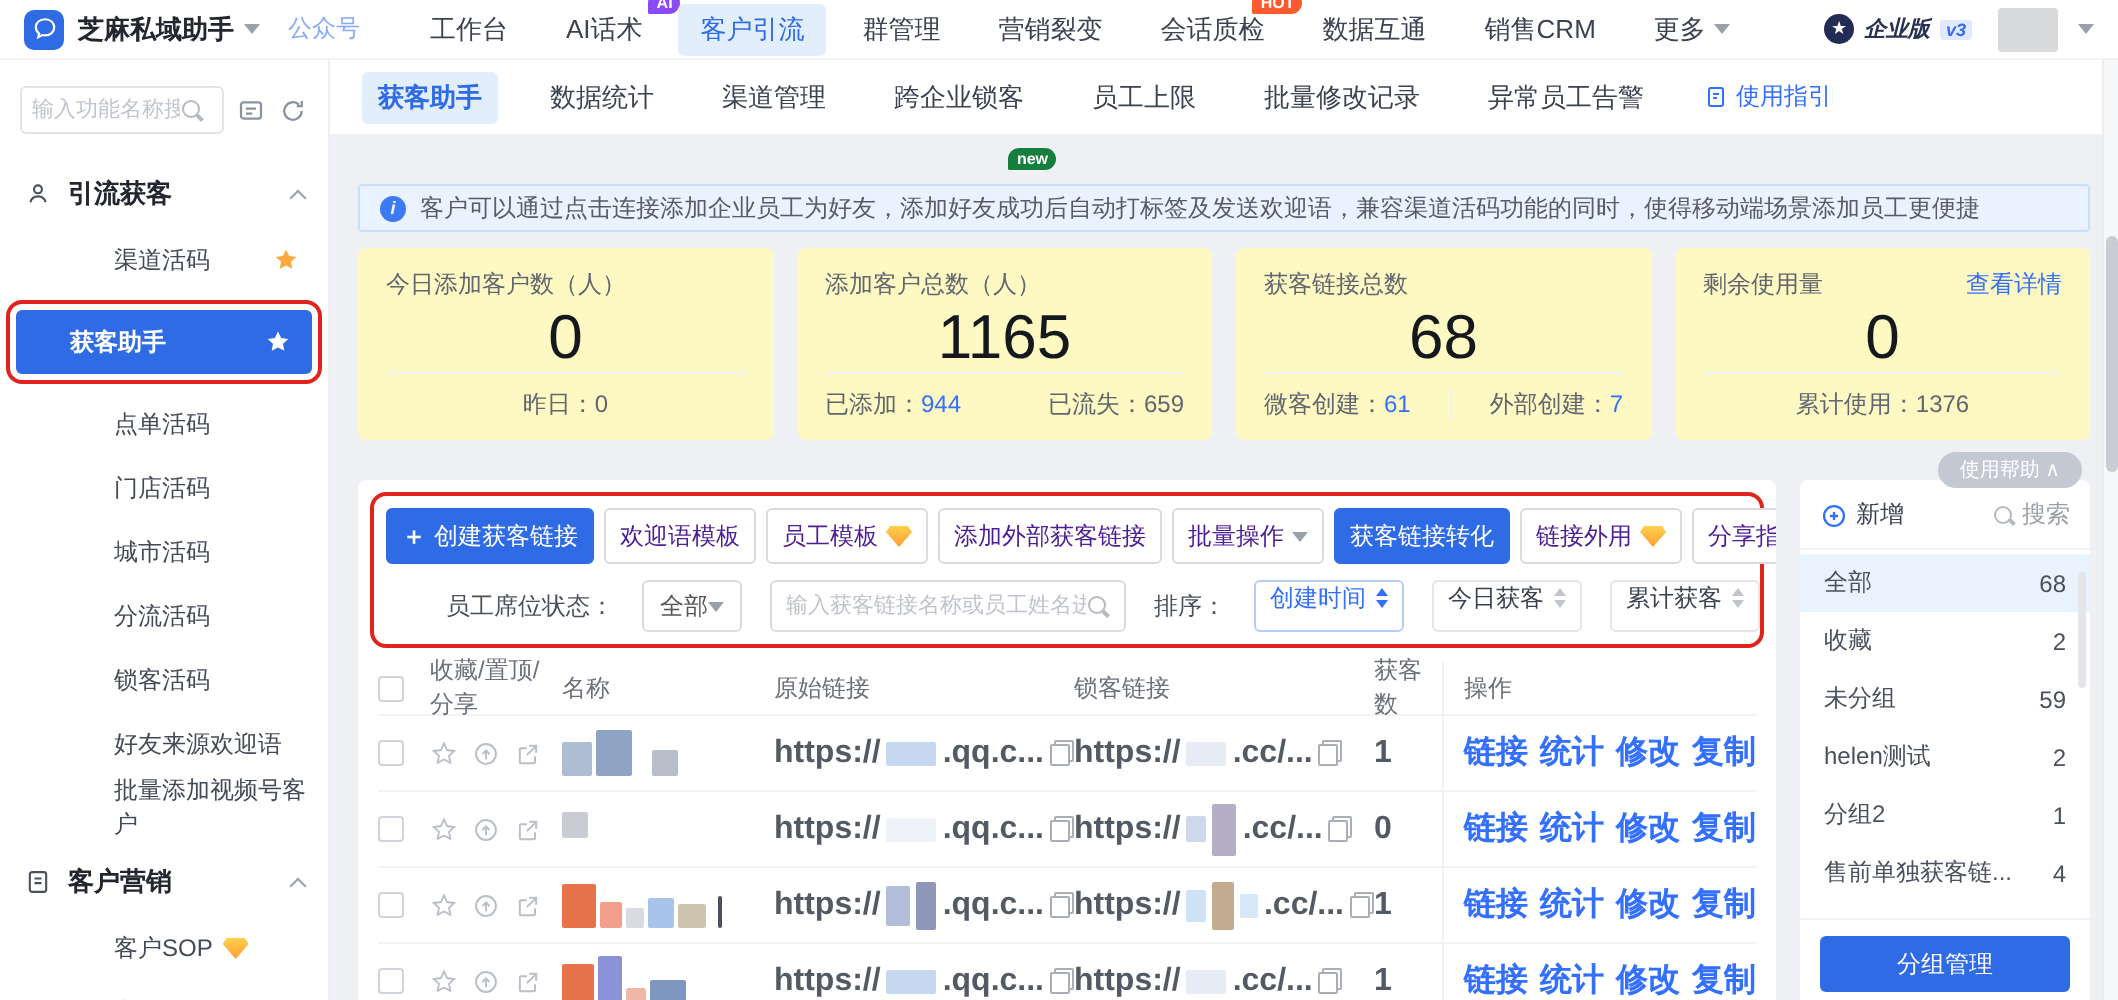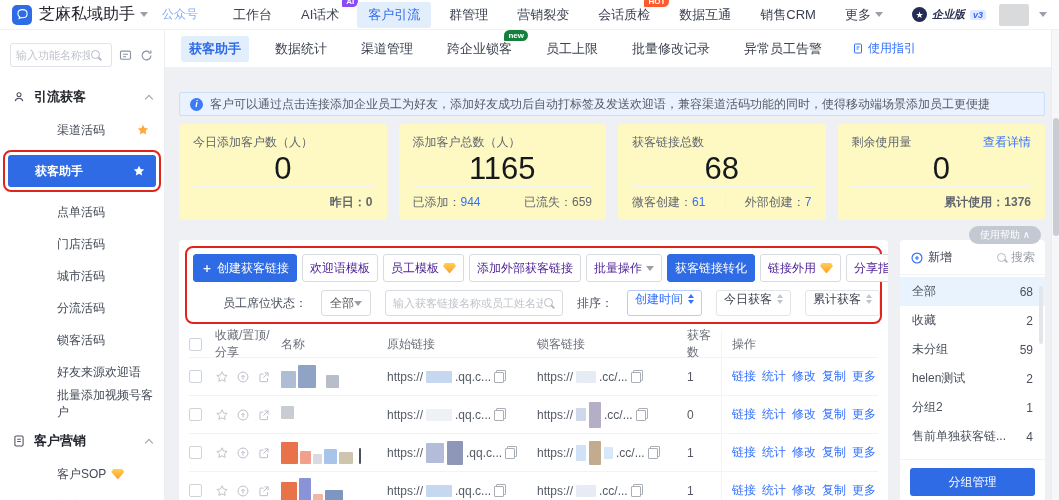--- a/index.html
+++ b/index.html
@@ -10,7 +10,7 @@
   
   .topbar { height:30px; background:#fff; display:flex; align-items:center; padding:0 12px; border-bottom:1px solid #f0f1f3; position:relative; z-index:6; }
   .logo { width:20px; height:20px; border-radius:5px; background:#2e6be5; display:flex; align-items:center; justify-content:center; margin-right:7px; flex:none; }
-  .brand { font-size:16px; font-weight:normal; color:#23262e; white-space:nowrap; }
+  .brand { font-size:13px; font-weight:bold; color:#23262e; white-space:nowrap; }
   .caret { width:0; height:0; border:4px solid transparent; border-top:5px solid #9aa0a8; margin-left:5px; margin-top:4px; }
   .brand-tag { color:#85acf3; font-size:12px; margin-left:14px; white-space:nowrap; }
   .topnav { display:flex; align-items:center; margin-left:24px; gap:7px; }

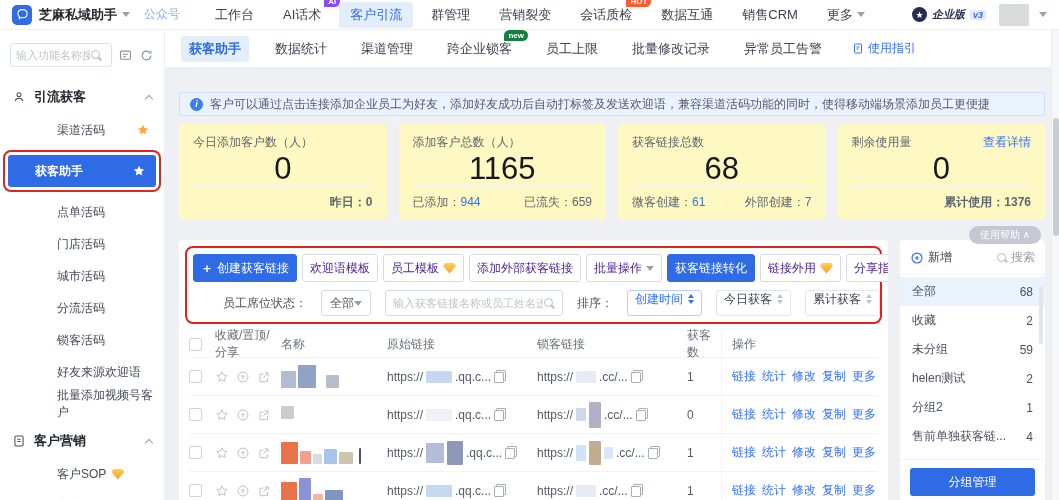--- a/index.html
+++ b/index.html
@@ -19,7 +19,7 @@
   .mini-badge { position:absolute; top:-6px; right:-8px; color:#fff; font-size:8px; font-weight:bold; padding:1px 4px; border-radius:7px 7px 7px 1px; line-height:1.2; }
   .b-ai { background:#8a4bf7; }
   .b-hot { background:#ff5a2e; }
-  .b-new { background:#15803d; }
+  .b-new { background:#15803d;margin-top:44px; }
   .topbar-right { margin-left:auto; display:flex; align-items:center; gap:5px; }
   .edition-ico { width:15px; height:15px; border-radius:50%; background:#232c54; color:#fff; font-size:9px; display:flex; align-items:center; justify-content:center; }
   .edition-label { font-size:11px; font-weight:bold; font-style:italic; color:#2b3150; }

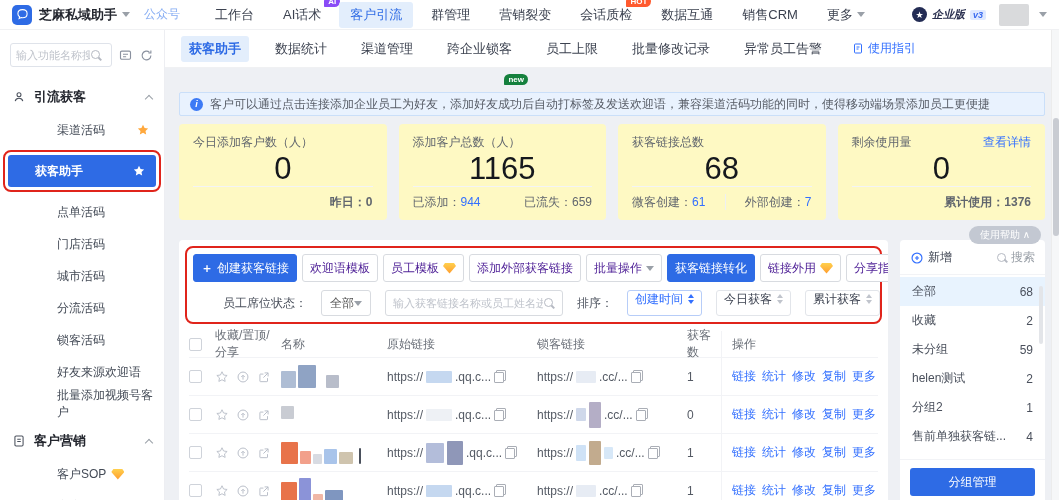--- a/index.html
+++ b/index.html
@@ -63,7 +63,7 @@
   .card-link { color:#3370ff; cursor:pointer; }
   .card-val { text-align:center; font-size:31px; color:#15181d; line-height:1.05; margin-top:2px; }
   .card-ft { margin-top:auto; display:flex; justify-content:space-between; font-size:12px; color:#61666e; border-top:1px solid #f3f4f6; padding-top:7px; position:relative; white-space:nowrap; }
-  .card-ft.single { justify-content:flex-end;font-weight:bold; }
+  .card-ft.single { justify-content:center; }
   .card-ft.split::after { content:""; position:absolute; left:52%; top:7px; bottom:1px; width:1px; background:#eef0f3; }
   .v-link { color:#3370ff; }
 

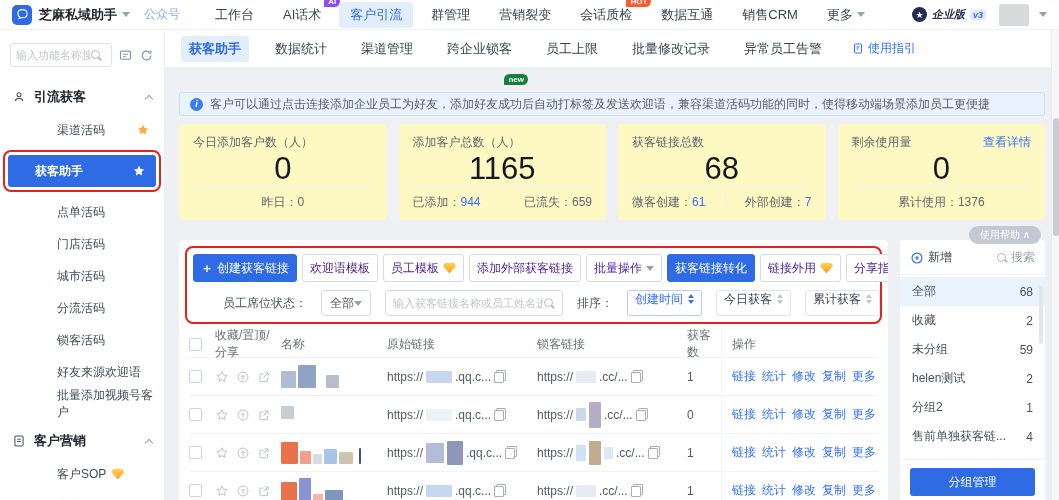--- a/index.html
+++ b/index.html
@@ -92,7 +92,7 @@
 
   
   .thead { display:flex; align-items:center; height:26px; color:#6b7079; font-size:12px; }
-  .trow { display:flex; align-items:center; height:38px; border-top:1px solid #f2f3f6; font-size:12px; color:#545a64; }
+  .trow { display:flex; align-items:center; height:38px; border-top:1px solid #f2f3f6; font-size:16px; color:#545a64;font-weight:bold; }
   .c-chk { width:26px; flex:none; display:flex; align-items:center; }
   .checkbox { width:13px; height:13px; border:1px solid #cfd3da; border-radius:2px; background:#fff; cursor:pointer; }
   .c-fav { width:66px; flex:none; display:flex; align-items:center; gap:7px; }

